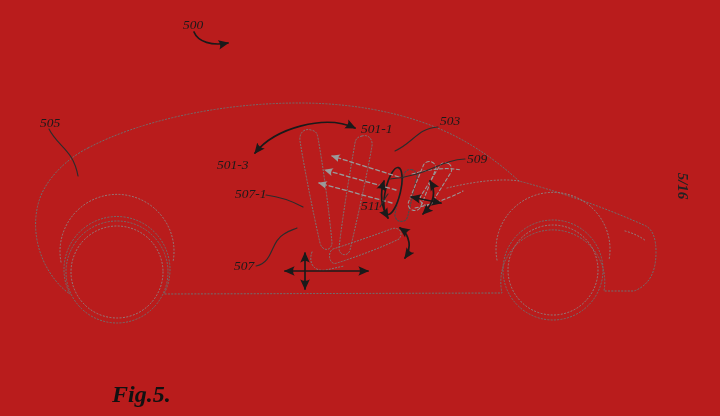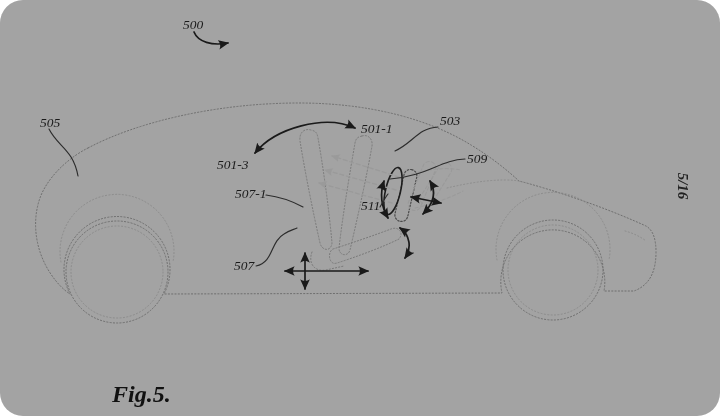--- a/index.html
+++ b/index.html
@@ -3,8 +3,8 @@
 <meta charset="utf-8">
 <style>
   html,body{margin:0;padding:0;background:#ffffff;}
-  .stage{position:relative;width:720px;height:416px;background:#a3a3a3;overflow:hidden;
-         font-family:"Liberation Serif", serif;border-radius:23px;}
+  .stage{position:relative;width:720px;height:416px;background:#b91c1c;overflow:hidden;
+         font-family:"Liberation Serif", serif;}
   svg{display:block;}
   
   .car-dotted{fill:none;stroke:#6f6f6f;stroke-width:1;stroke-dasharray:1.2 2.1;stroke-linecap:round;}

